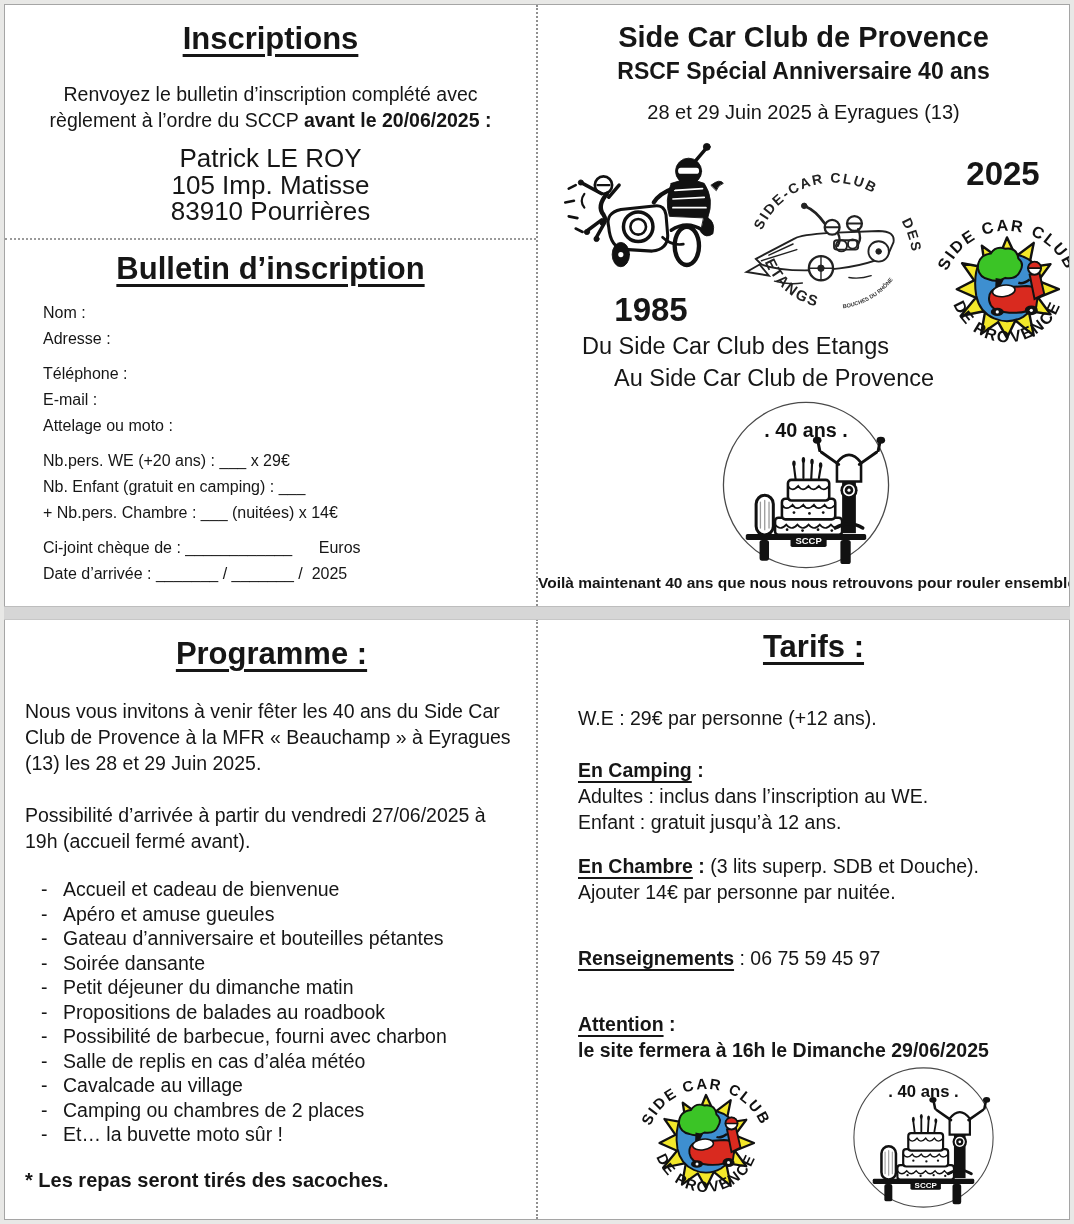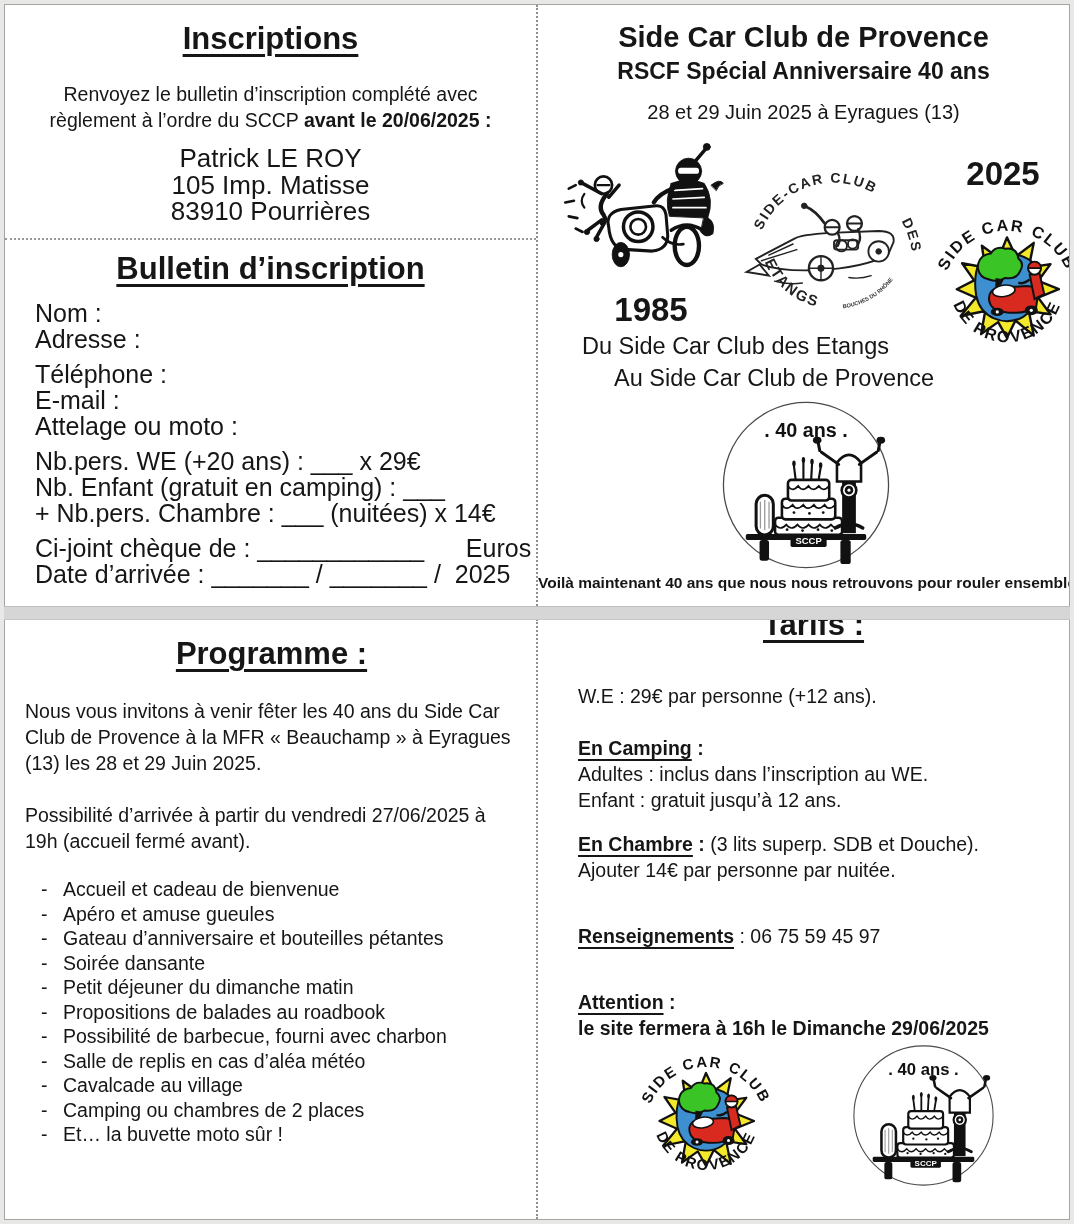--- a/index.html
+++ b/index.html
@@ -36,7 +36,7 @@
   .tl-address{margin-top:12px;font-size:26px;line-height:26.5px;text-align:center;}
   .dotsep{border-top:2px dotted #9a9a9a;margin-top:13px;}
   .tl-title2{margin-top:11px;}
-  .form{margin-top:13px;padding-left:30px;font-size:25px;line-height:26px;}
+  .form{margin-top:13px;padding-left:38px;font-size:16px;line-height:26px;}
   .form .gap{margin-top:9px;}
 
   

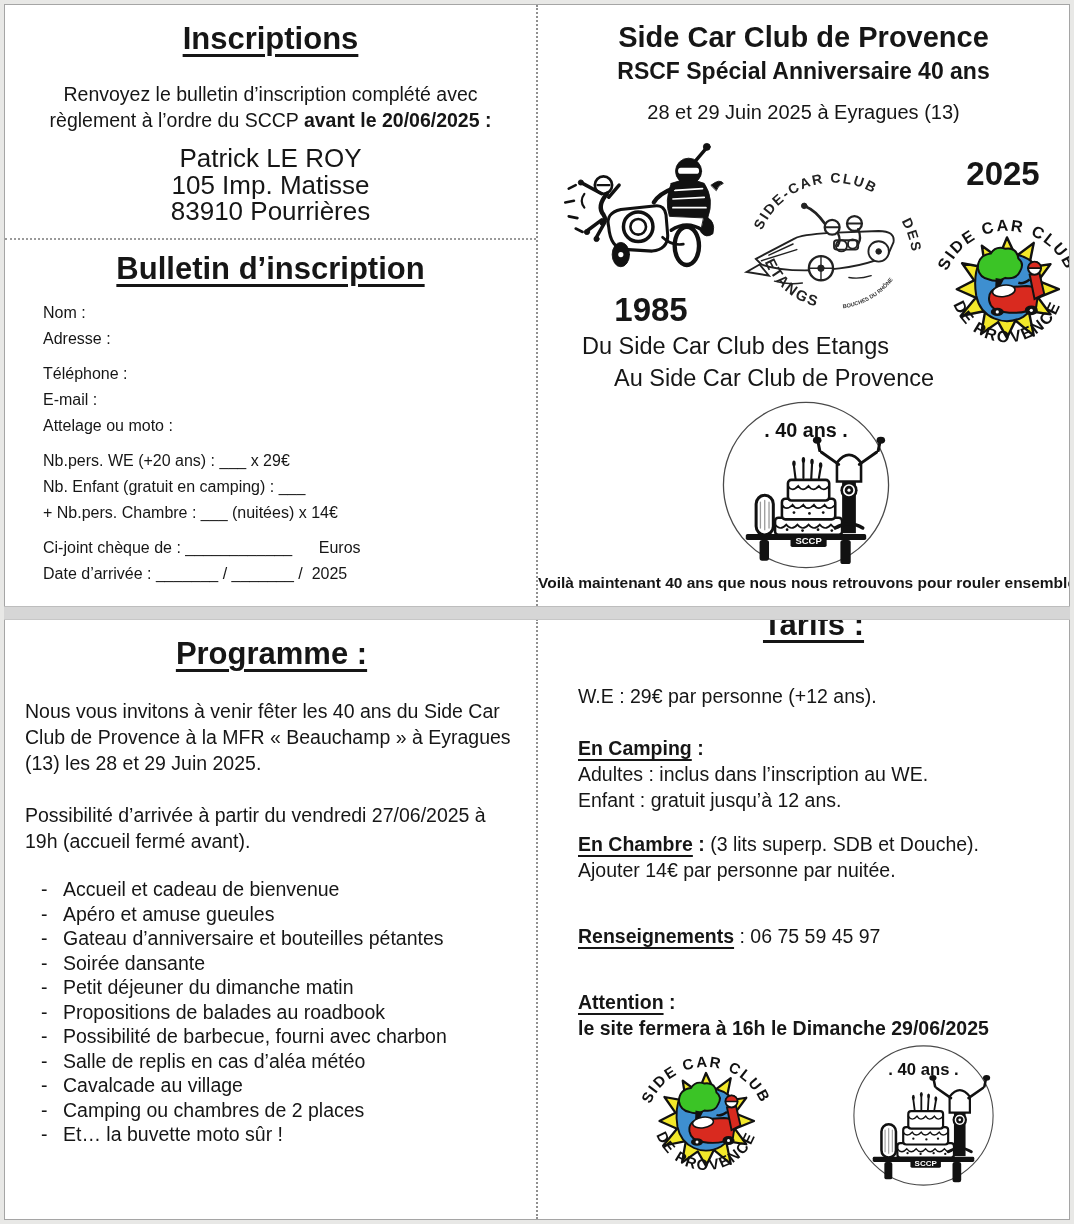--- a/index.html
+++ b/index.html
@@ -19,7 +19,7 @@
   .cell-tl{left:0;top:0;width:531px;height:601px}
   .cell-tr{left:533px;top:0;width:531px;height:601px}
   .cell-bl{left:0;top:614px;width:531px;height:600px}
-  .cell-br{left:533px;top:586px;width:531px;height:600px}
+  .cell-br{left:533px;top:608px;width:531px;height:600px}
 
   .sec-title{font-size:31px;font-weight:bold;text-align:center;
     text-decoration:underline;text-decoration-thickness:2.5px;text-underline-offset:5px;}

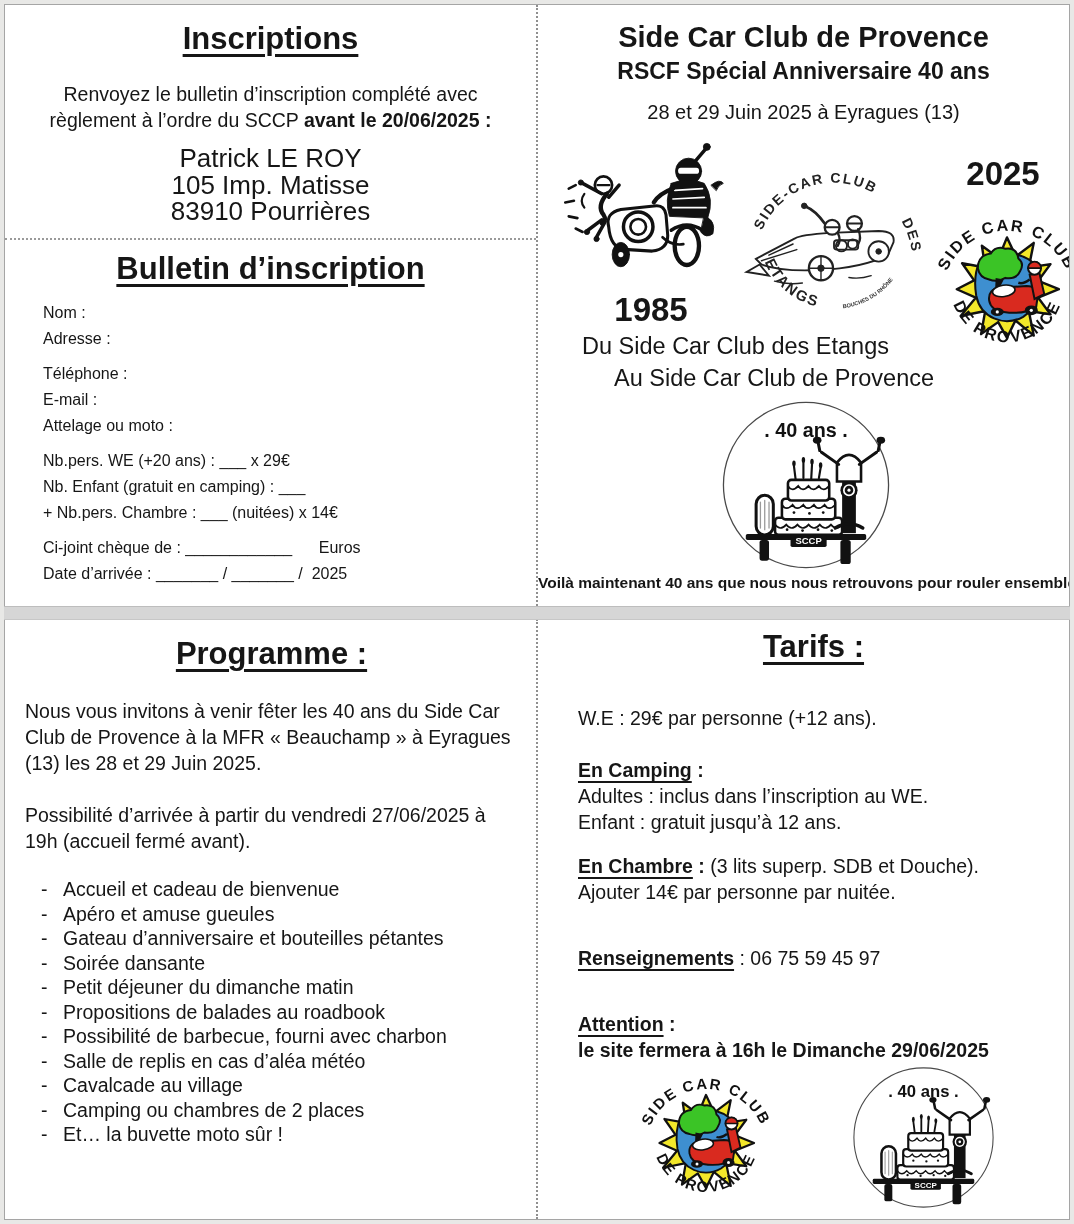--- a/index.html
+++ b/index.html
@@ -336,6 +336,7 @@
             <span>Et… la buvette moto sûr !</span>
           </div>
       </div>
+      <div class="note">* Les repas seront tirés des sacoches.</div>
     </div>
   </div>
 

